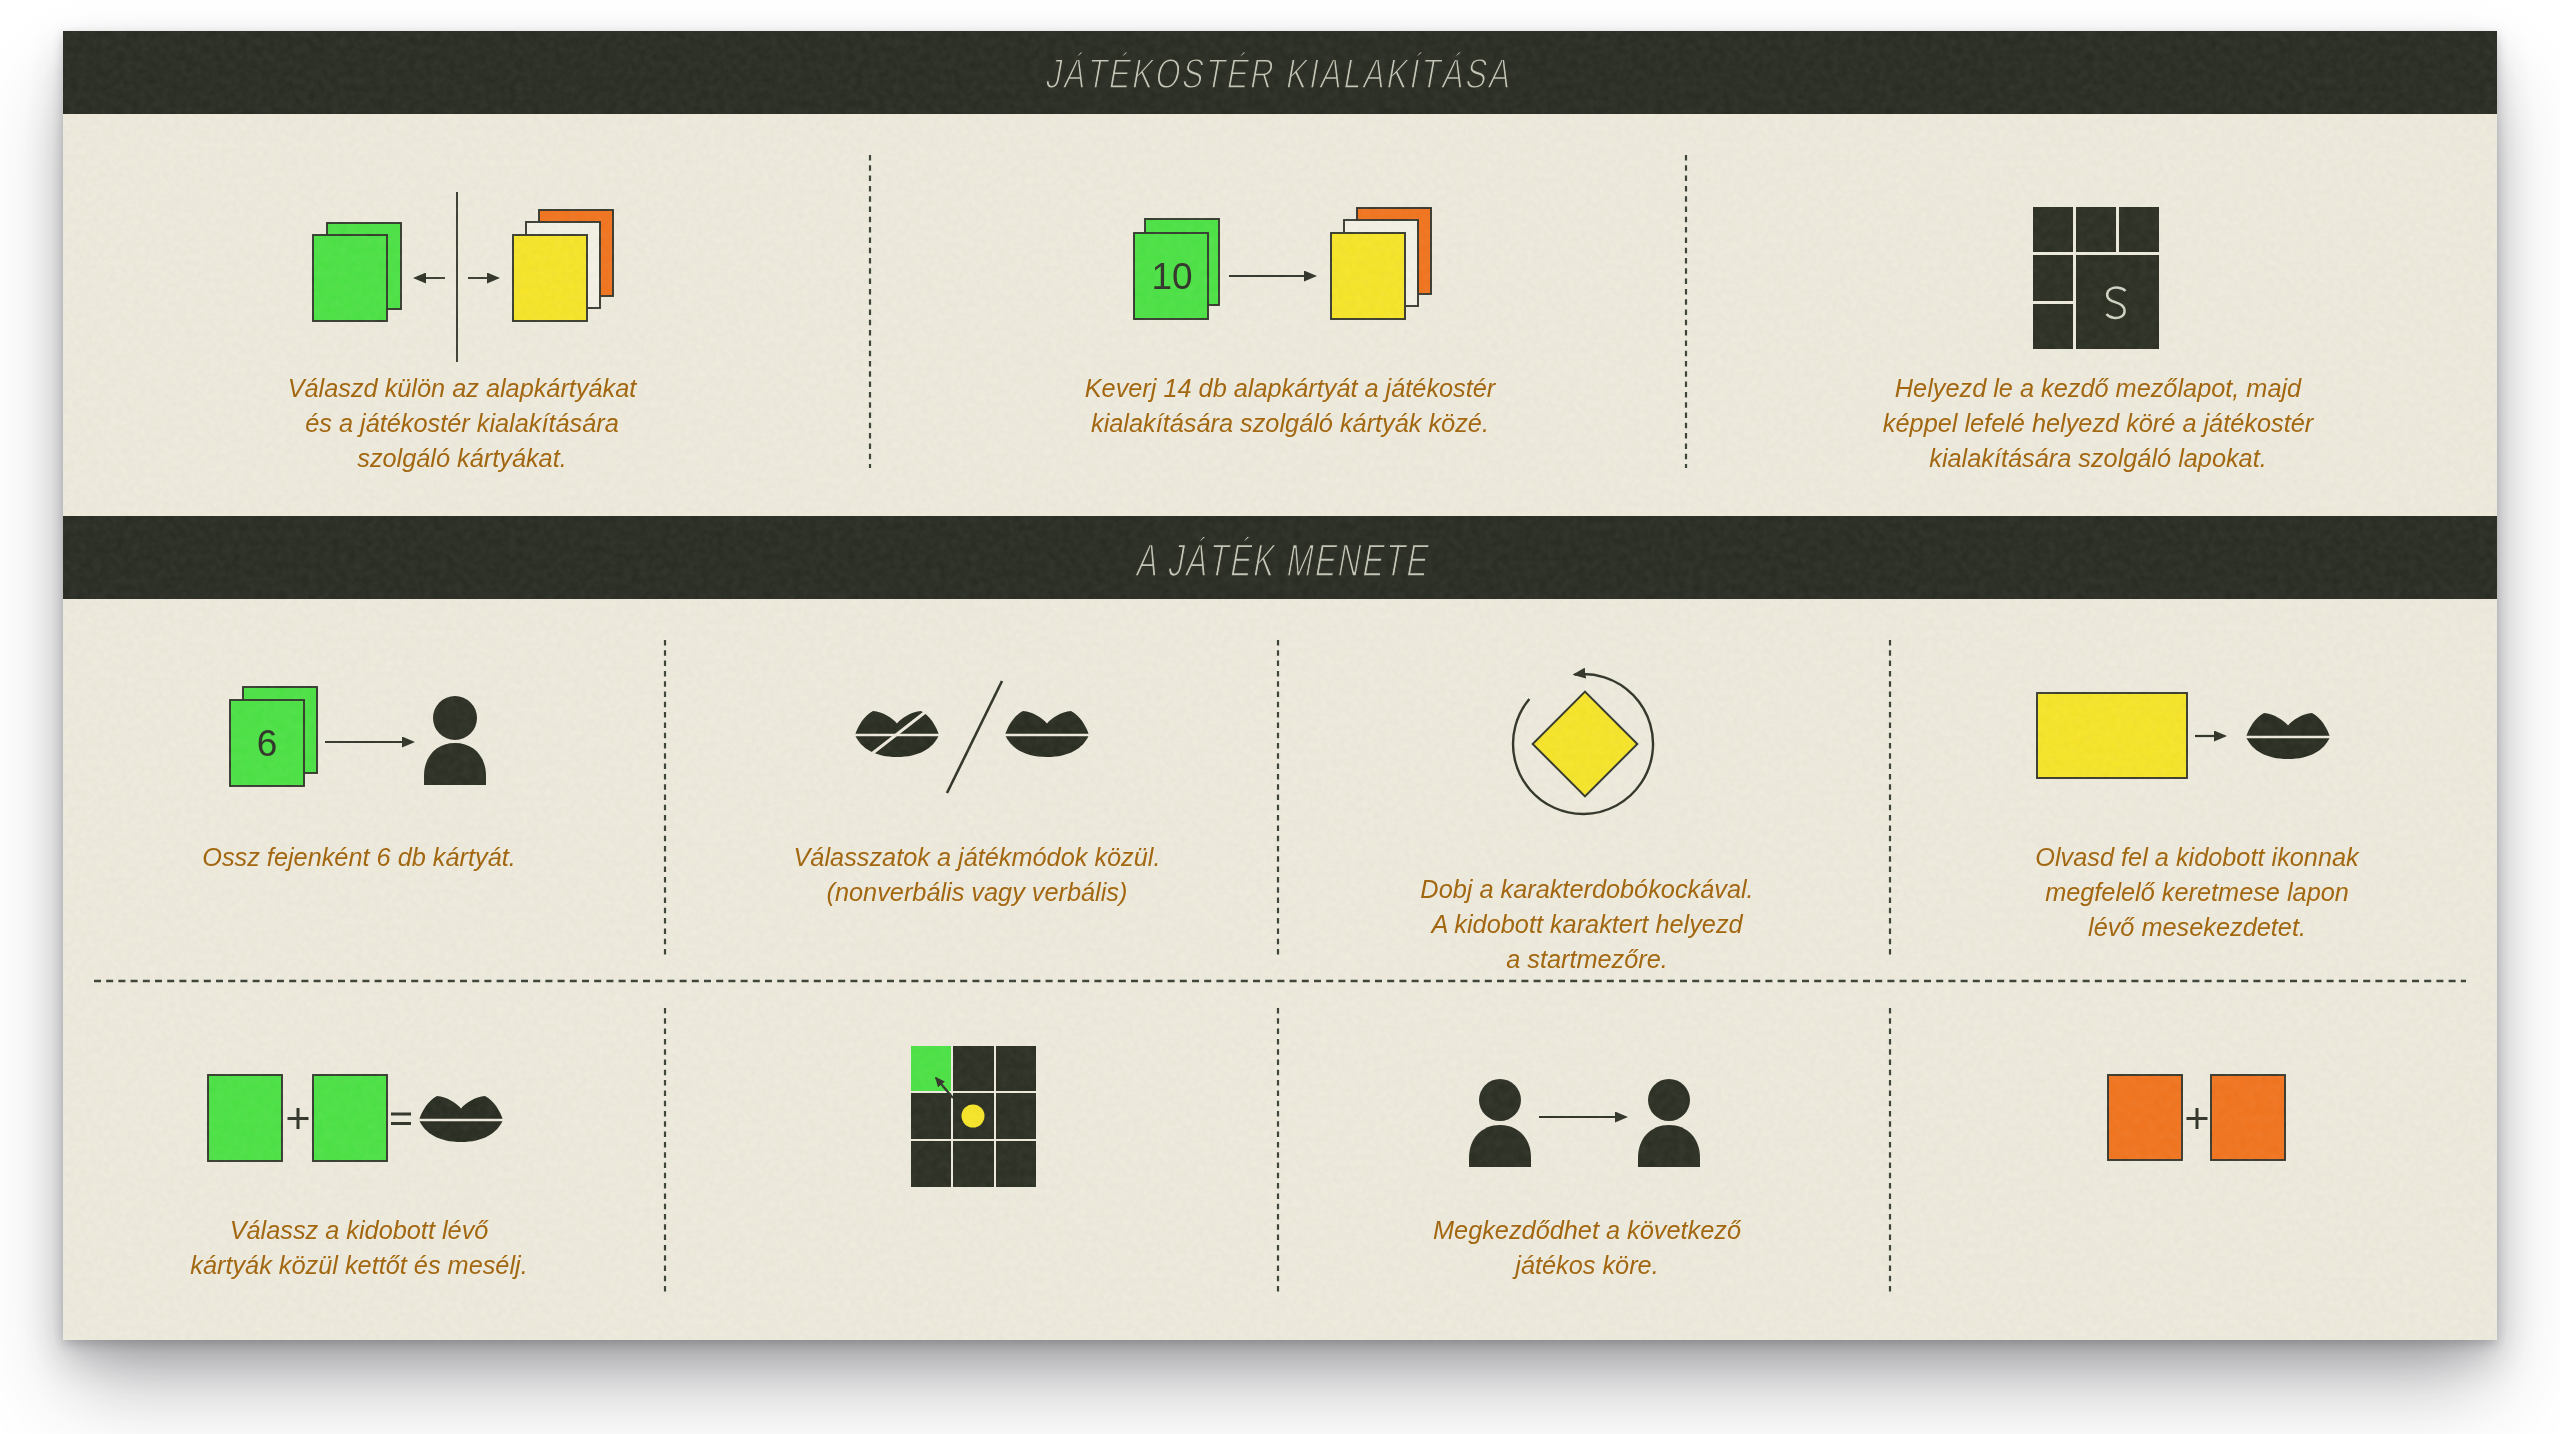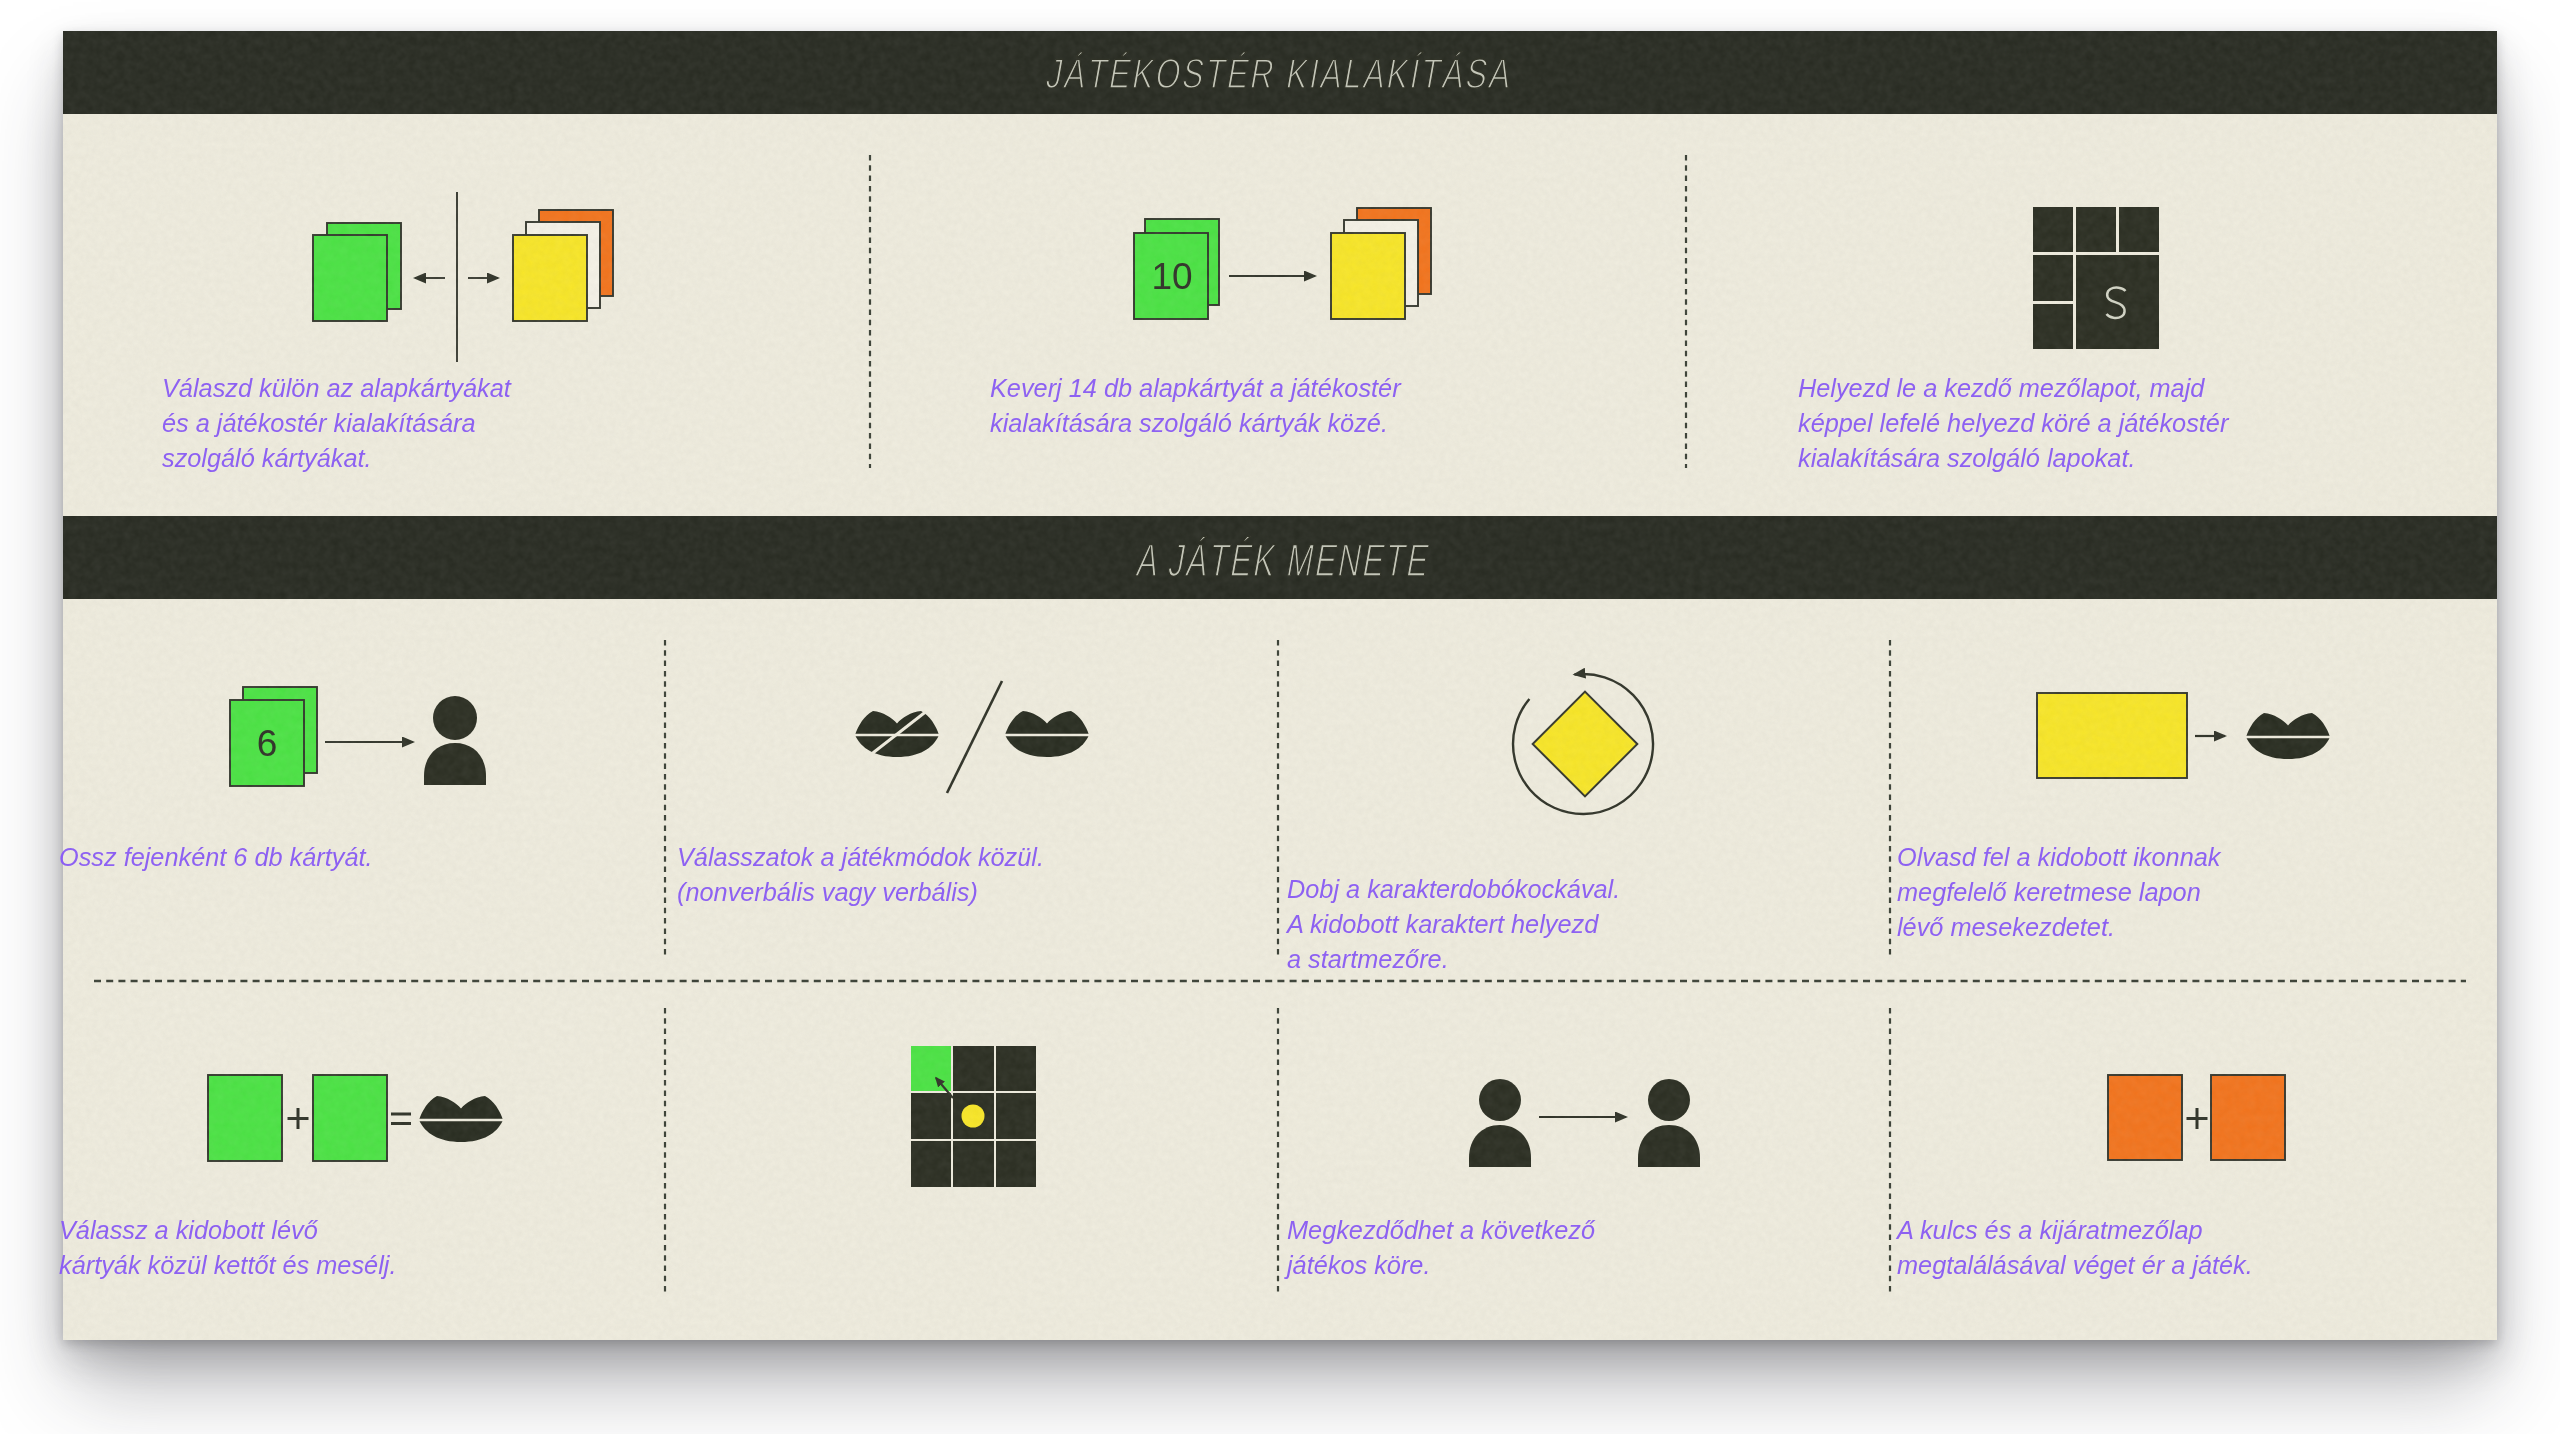--- a/index.html
+++ b/index.html
@@ -17,8 +17,8 @@
             transform:skewX(-10deg) scaleX(0.75);transform-origin:50% 50%;}
   #bar1 .barTitle{top:22px;font-size:42px;}
   #bar2 .barTitle{top:21px;font-size:46px;transform:skewX(-10deg) scaleX(0.68);text-indent:12px;}
-  .cap{position:absolute;text-align:left;font-style:italic;
-       color:#8b5cf6;font-size:25.3px;line-height:35px;white-space:pre-line;width:600px;}
+  .cap{position:absolute;text-align:center;font-style:italic;
+       color:#a16207;font-size:25.3px;line-height:35px;white-space:pre-line;width:600px;}
   svg.icons{position:absolute;left:0;top:0;}
   svg.grain{position:absolute;left:0;top:0;pointer-events:none;}
 </style>

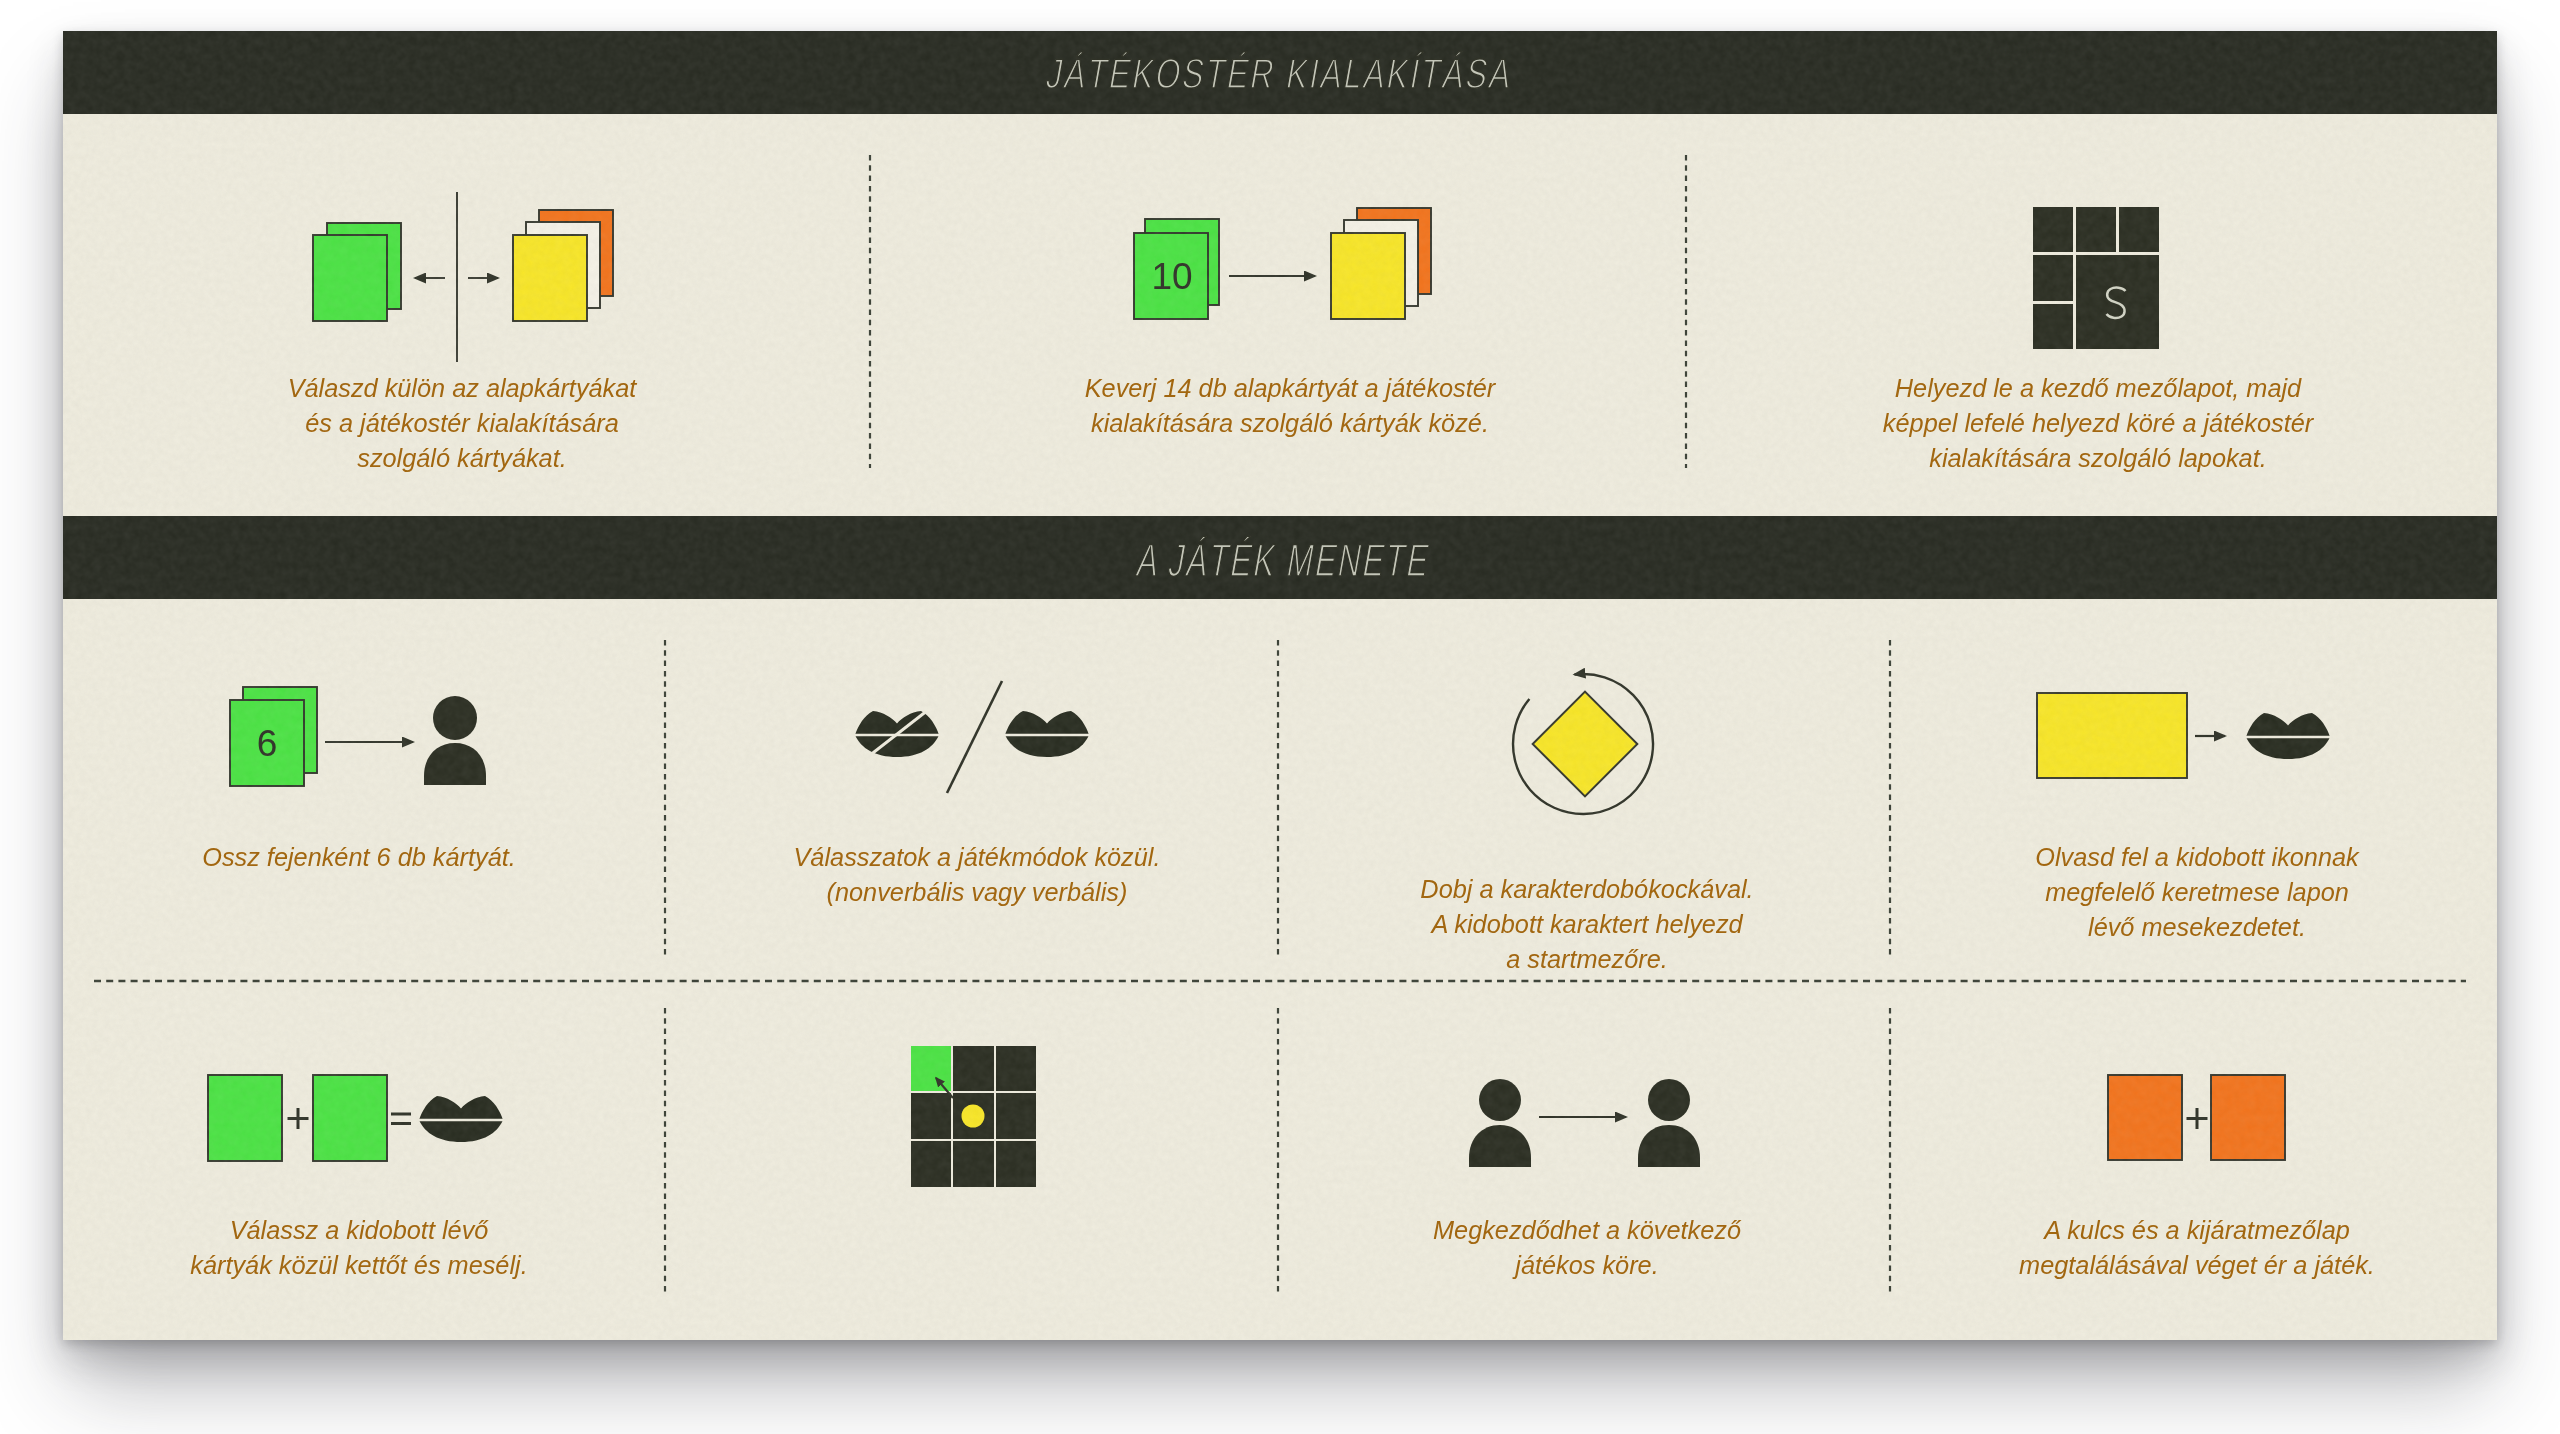--- a/index.html
+++ b/index.html
@@ -55,8 +55,6 @@
 kártyák közül kettőt és mesélj.</div>
   <div class="cap" style="left:1224px;top:1182px;">Megkezdődhet a következő
 játékos köre.</div>
-  <div class="cap" style="left:1834px;top:1182px;">A kulcs és a kijáratmezőlap
-megtalálásával véget ér a játék.</div>
 
   <svg class="icons" width="2434" height="1309" viewBox="0 0 2434 1309">
     <defs>

